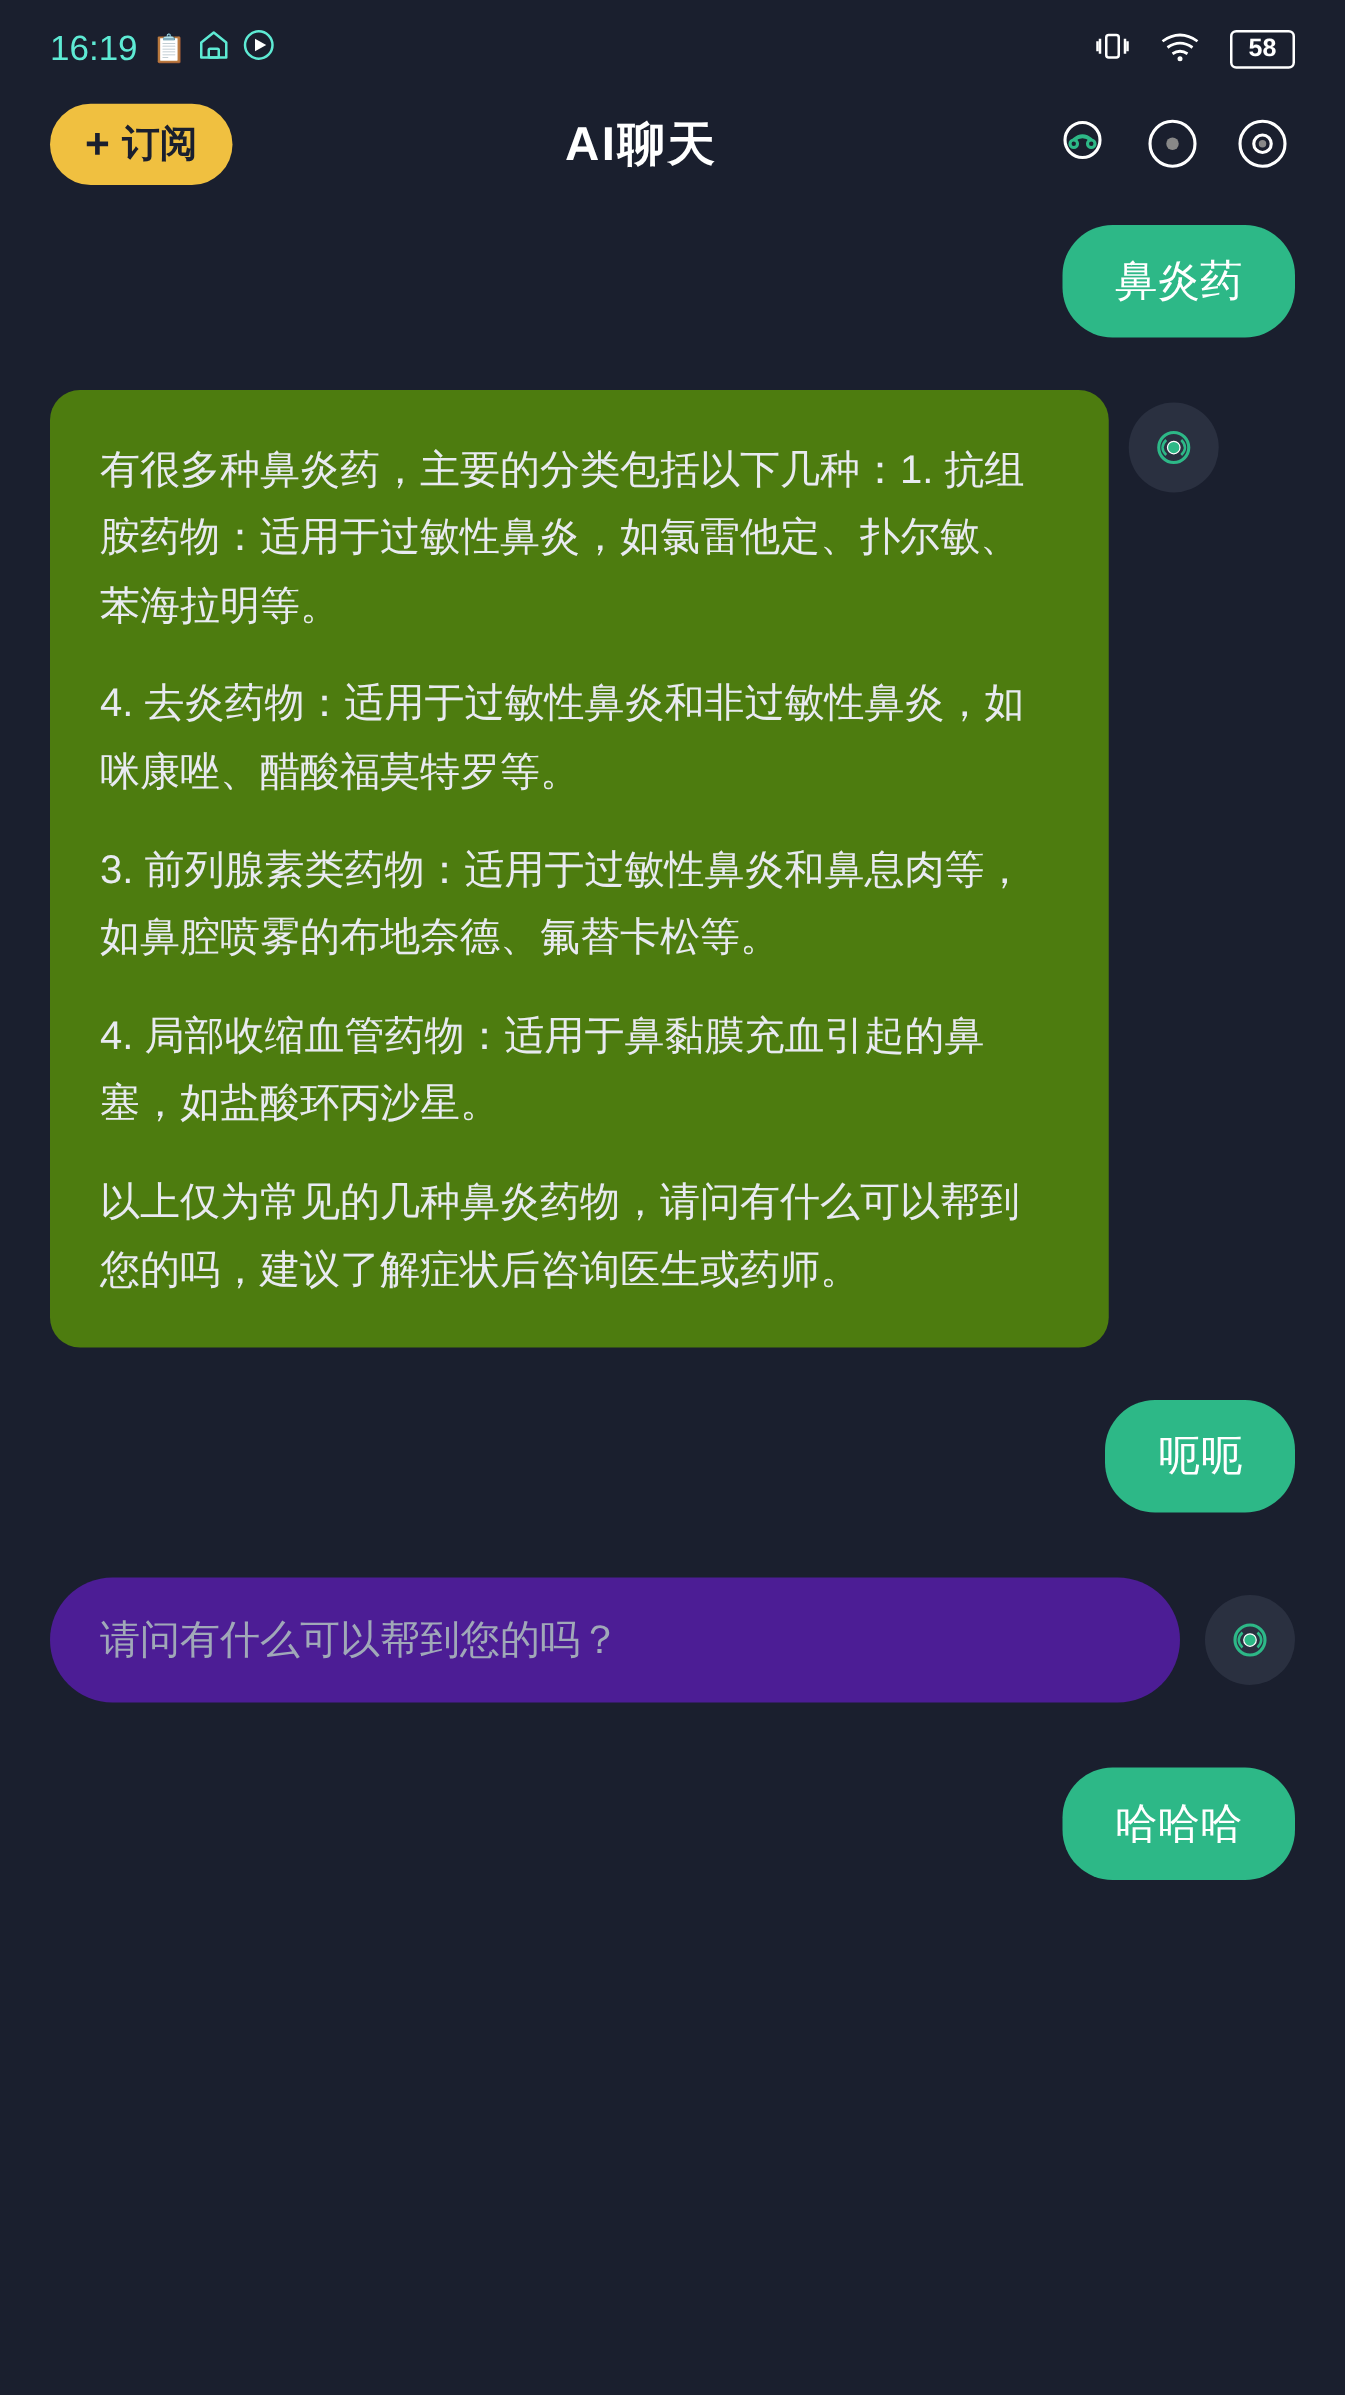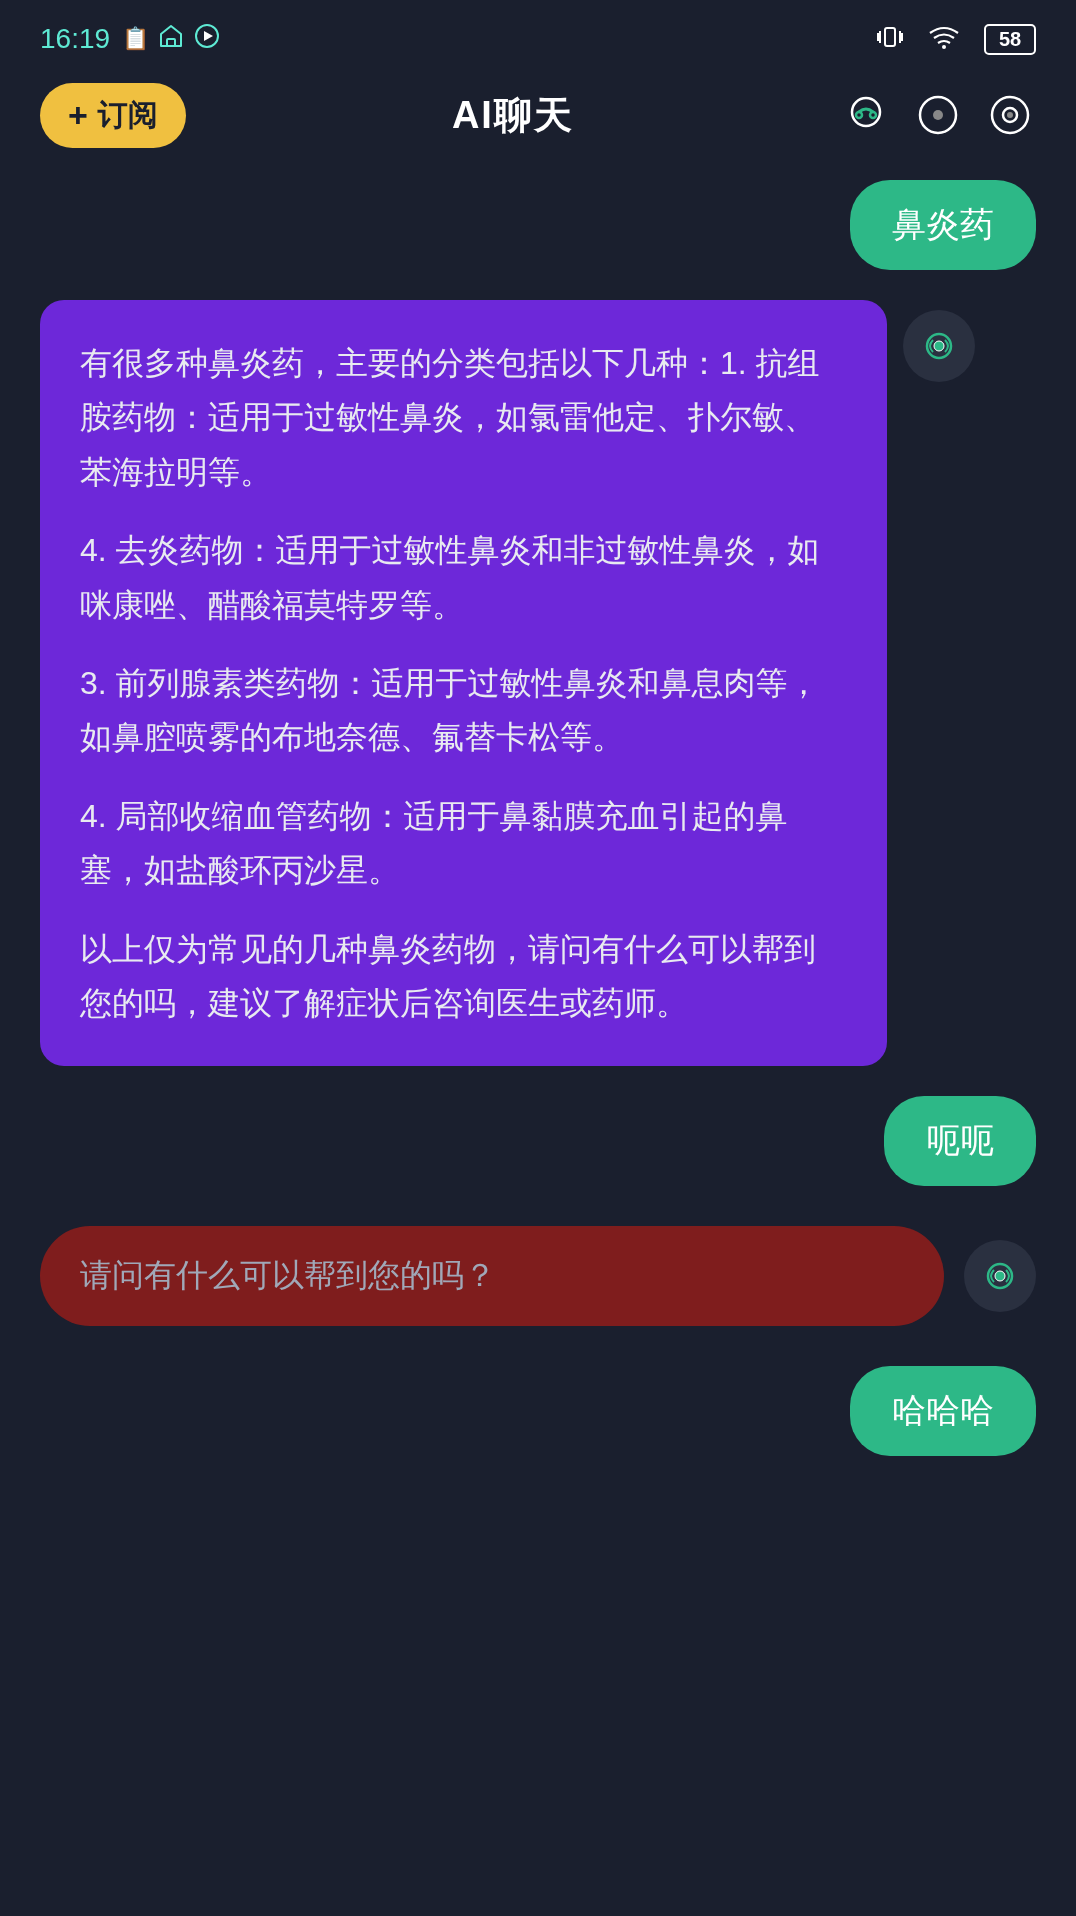--- a/index.html
+++ b/index.html
@@ -115,7 +115,7 @@
       padding: 20px 40px;
       display: flex;
       flex-direction: column;
-      gap: 30px;
+      gap: 42px;
     }
 
     

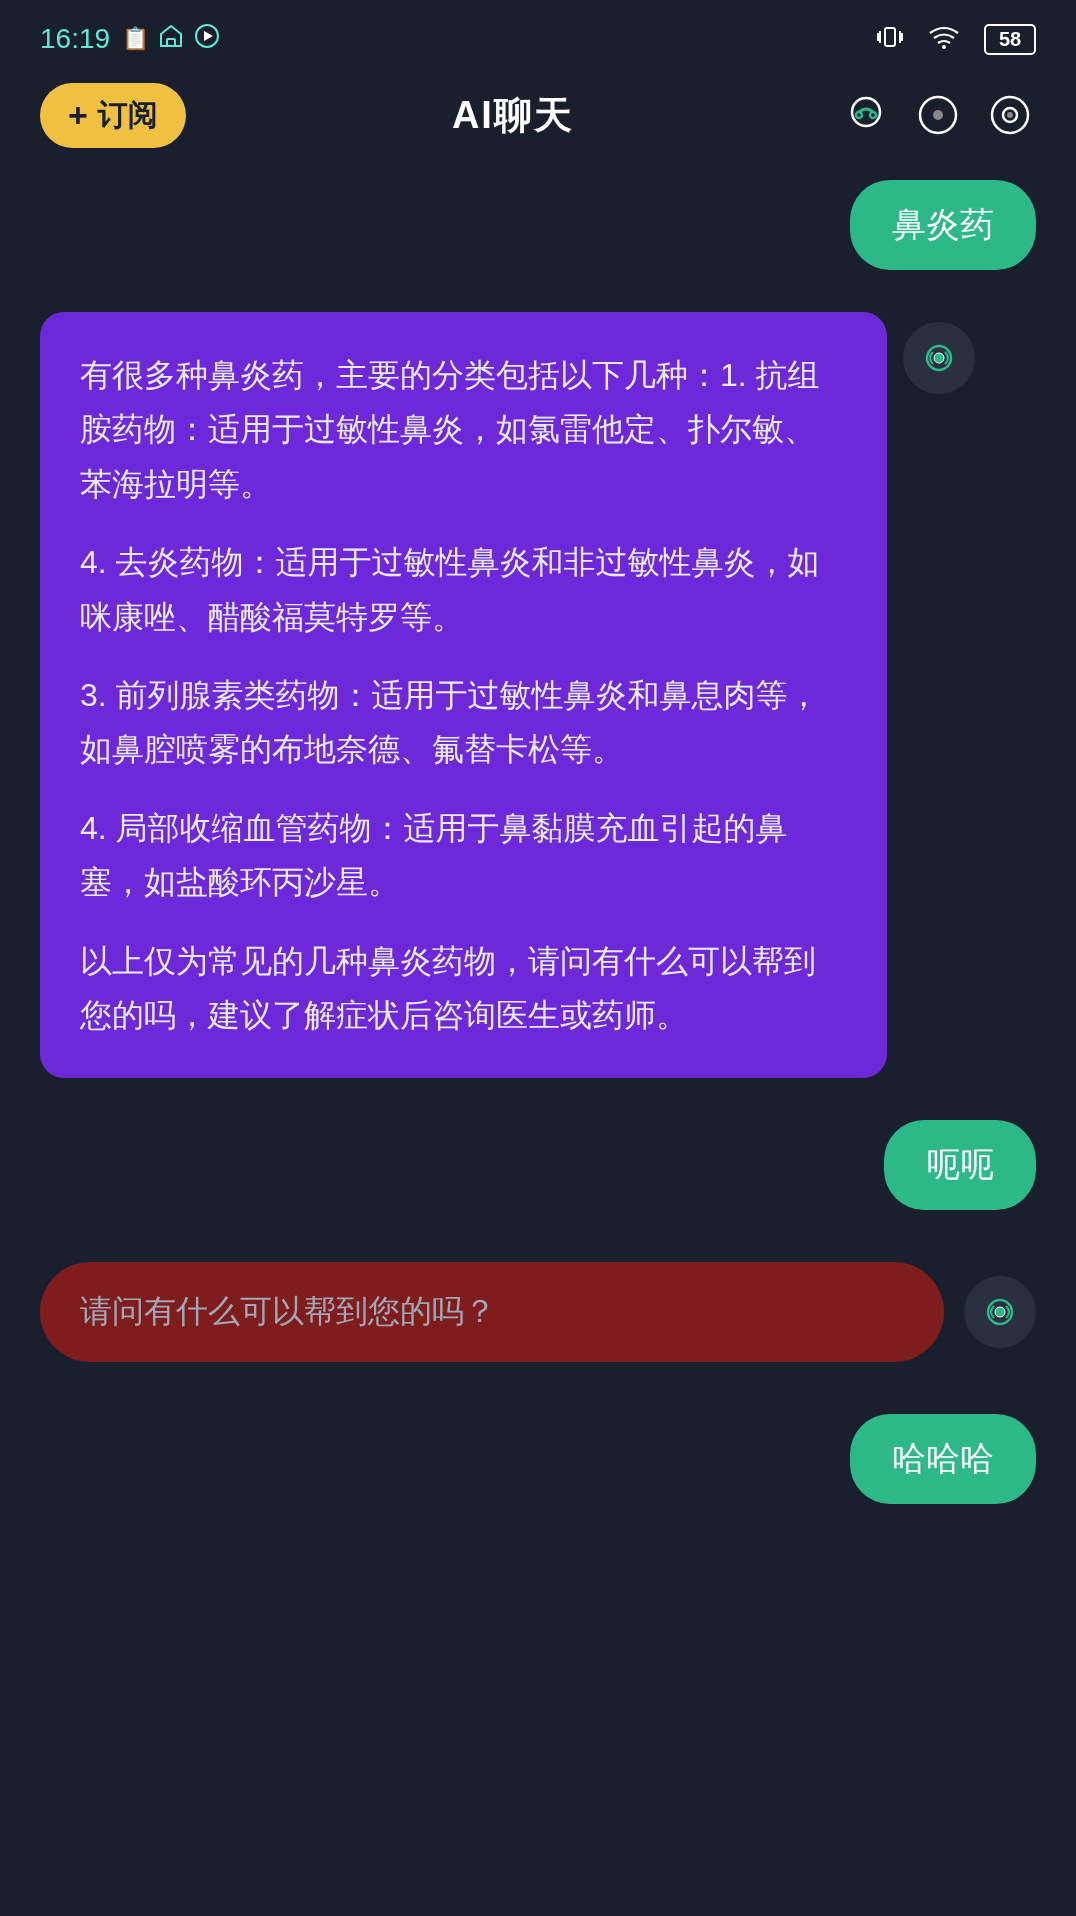--- a/index.html
+++ b/index.html
@@ -142,7 +142,7 @@
     }
 
     .ai-bubble {
-      background: #6d28d9;
+      background: #4d7c0f;
       border-radius: 24px;
       padding: 36px 40px;
       font-size: 32px;

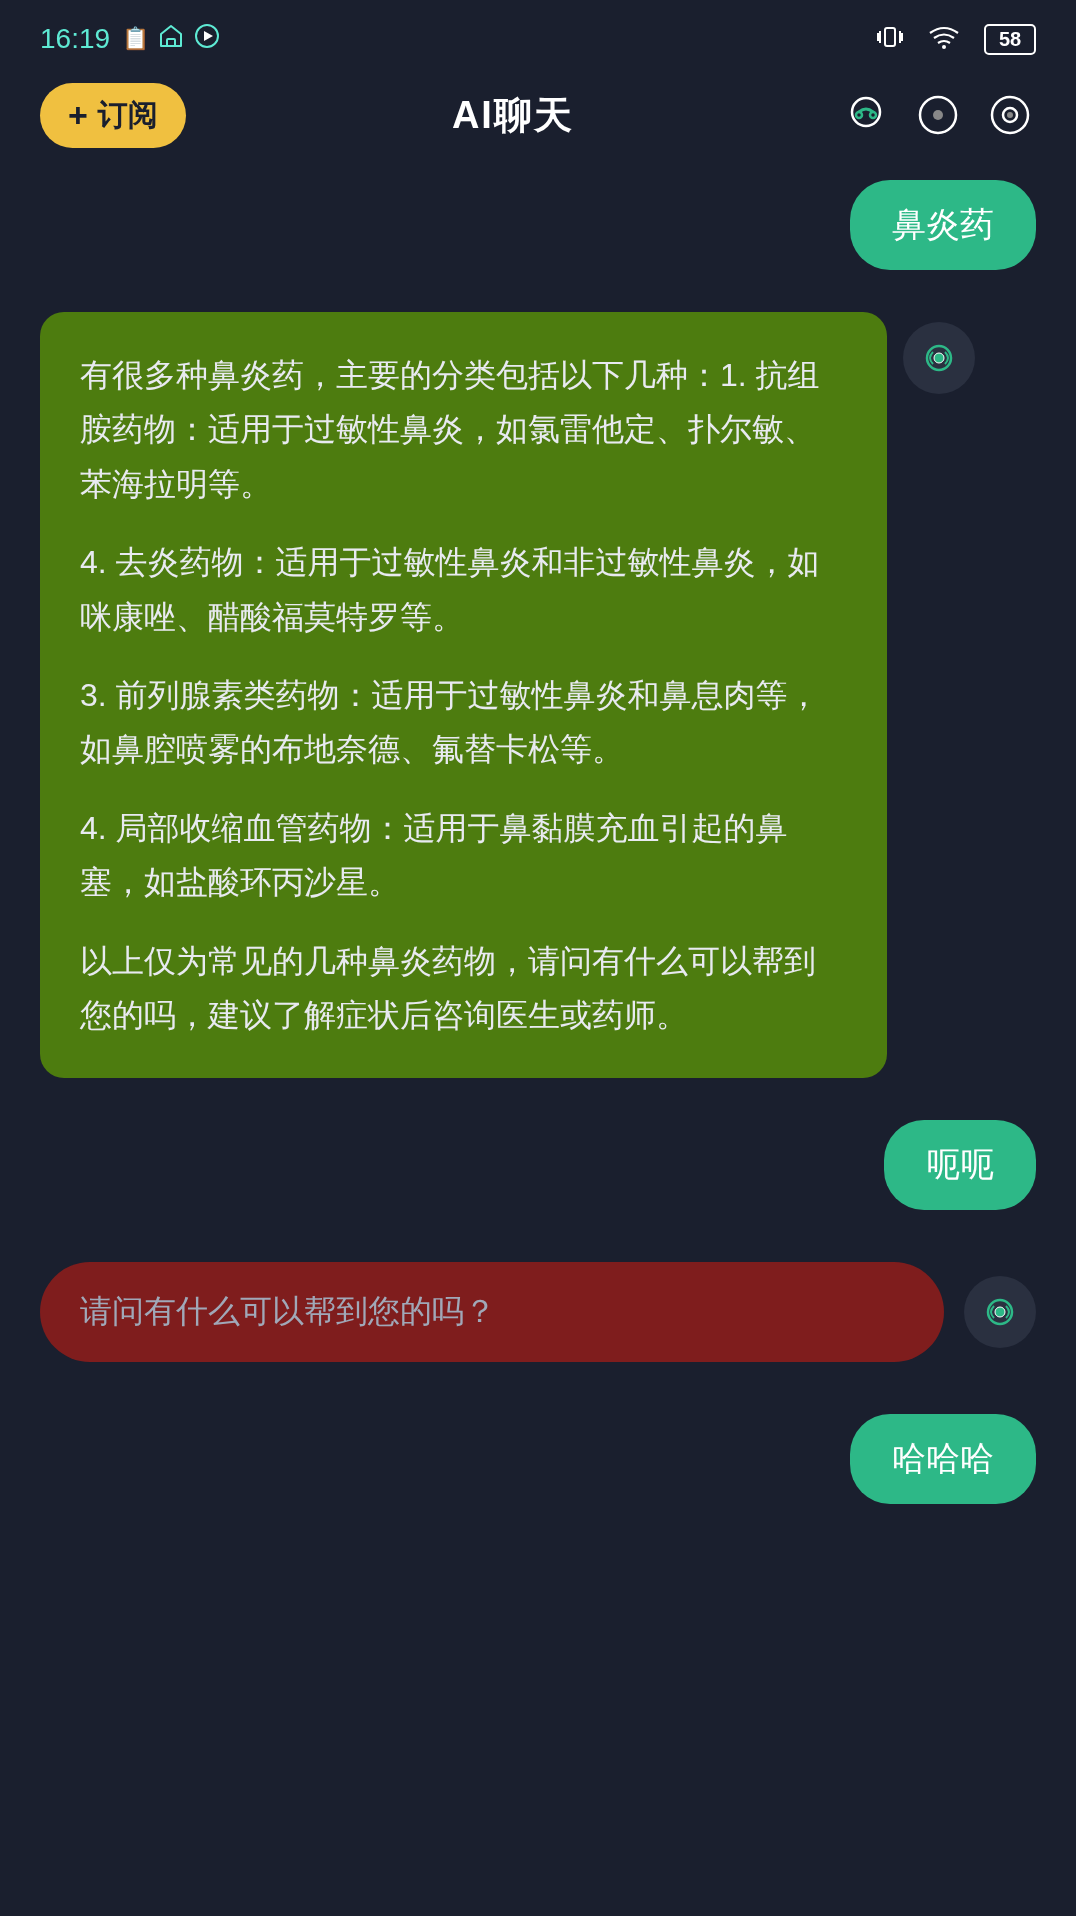--- a/index.html
+++ b/index.html
@@ -182,7 +182,7 @@
     }
 
     .input-bubble {
-      background: #7f1d1d;
+      background: #4c1d95;
       border-radius: 50px;
       padding: 28px 40px;
       font-size: 32px;

